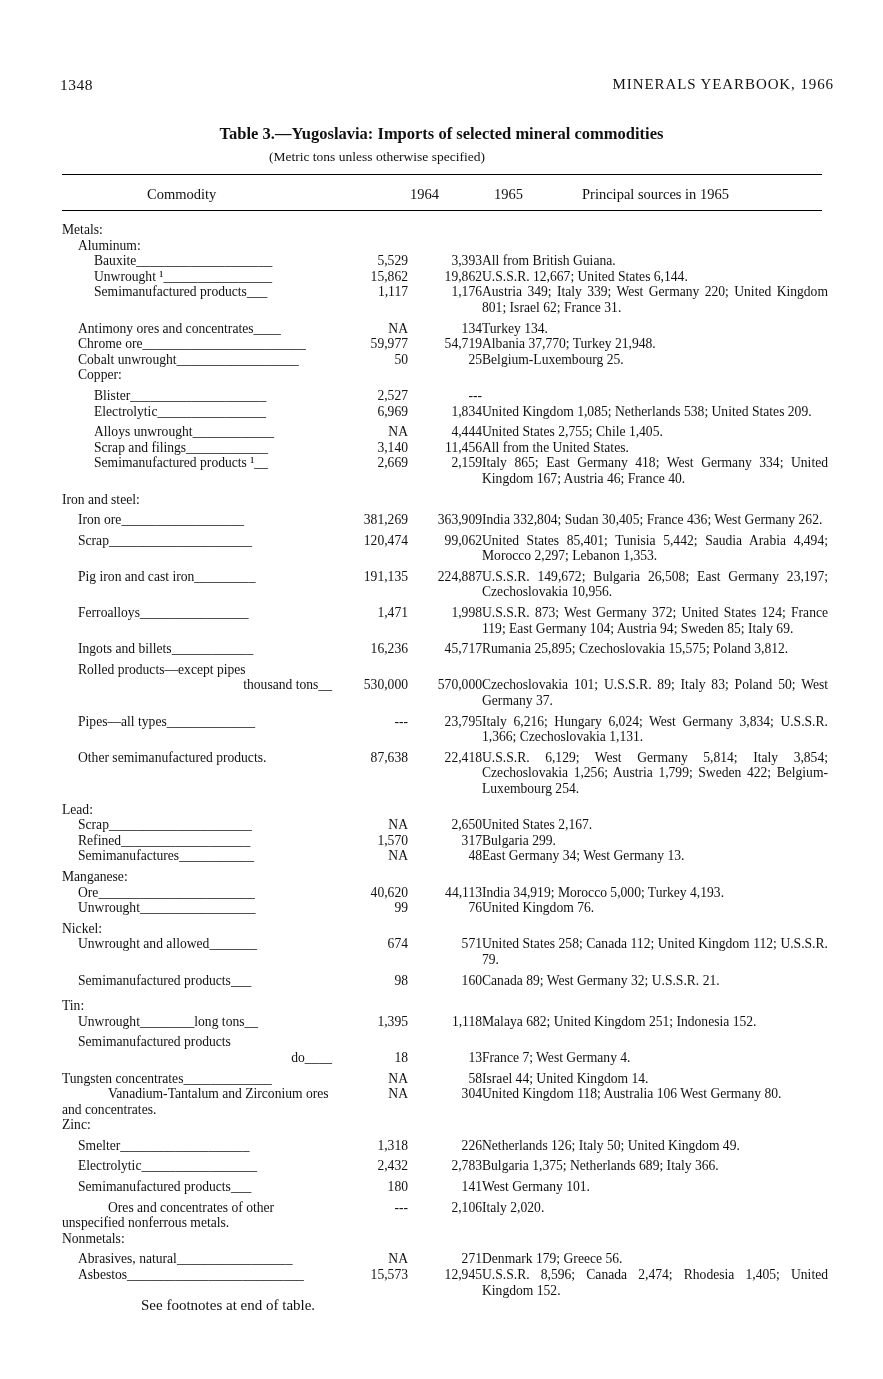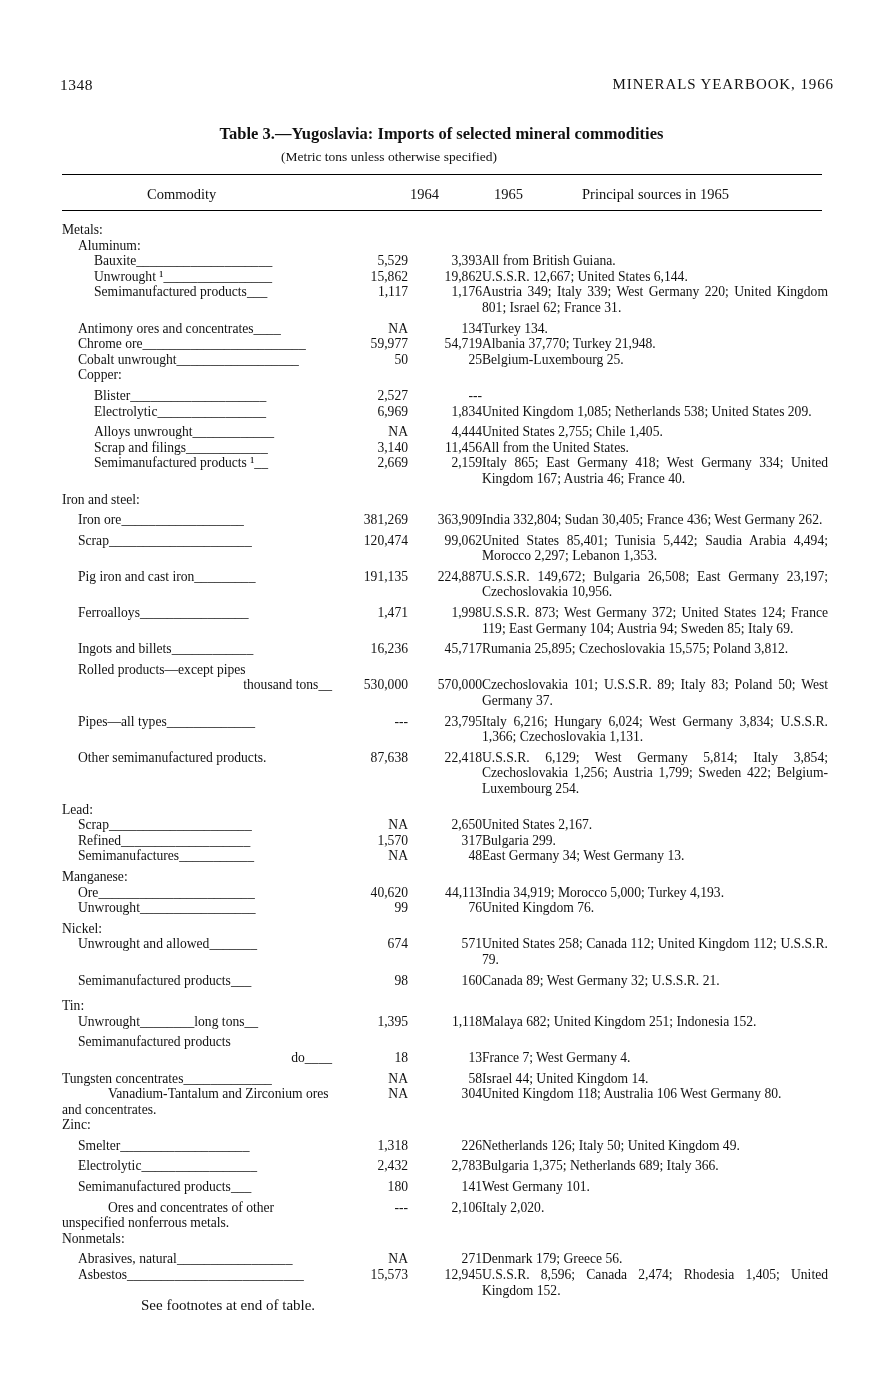--- a/index.html
+++ b/index.html
@@ -57,7 +57,7 @@
   .table-subtitle {
     position: absolute;
     top: 149px;
-    left: 12px;
+    left: 0;
     width: 754px;
     text-align: center;
     font-size: 13.5px;

